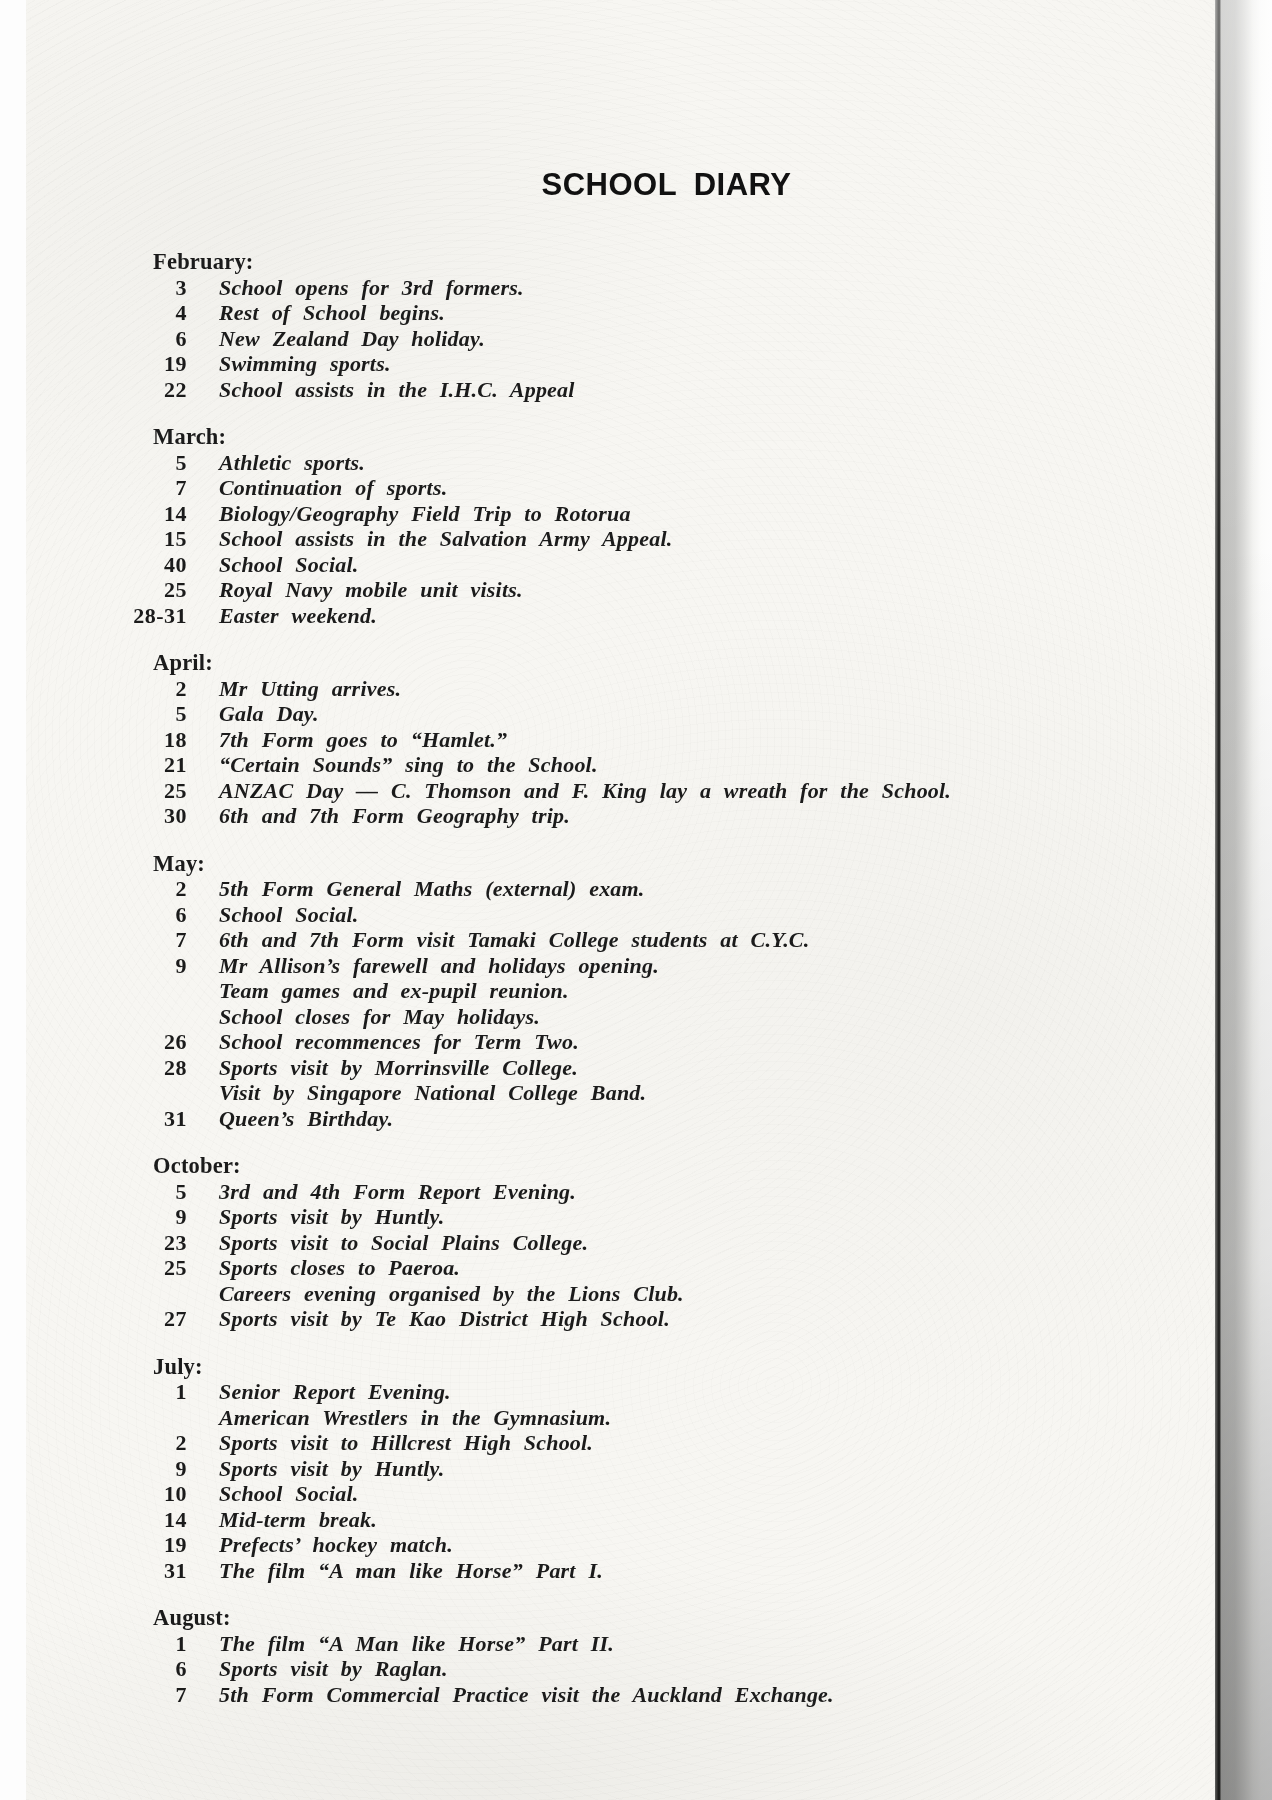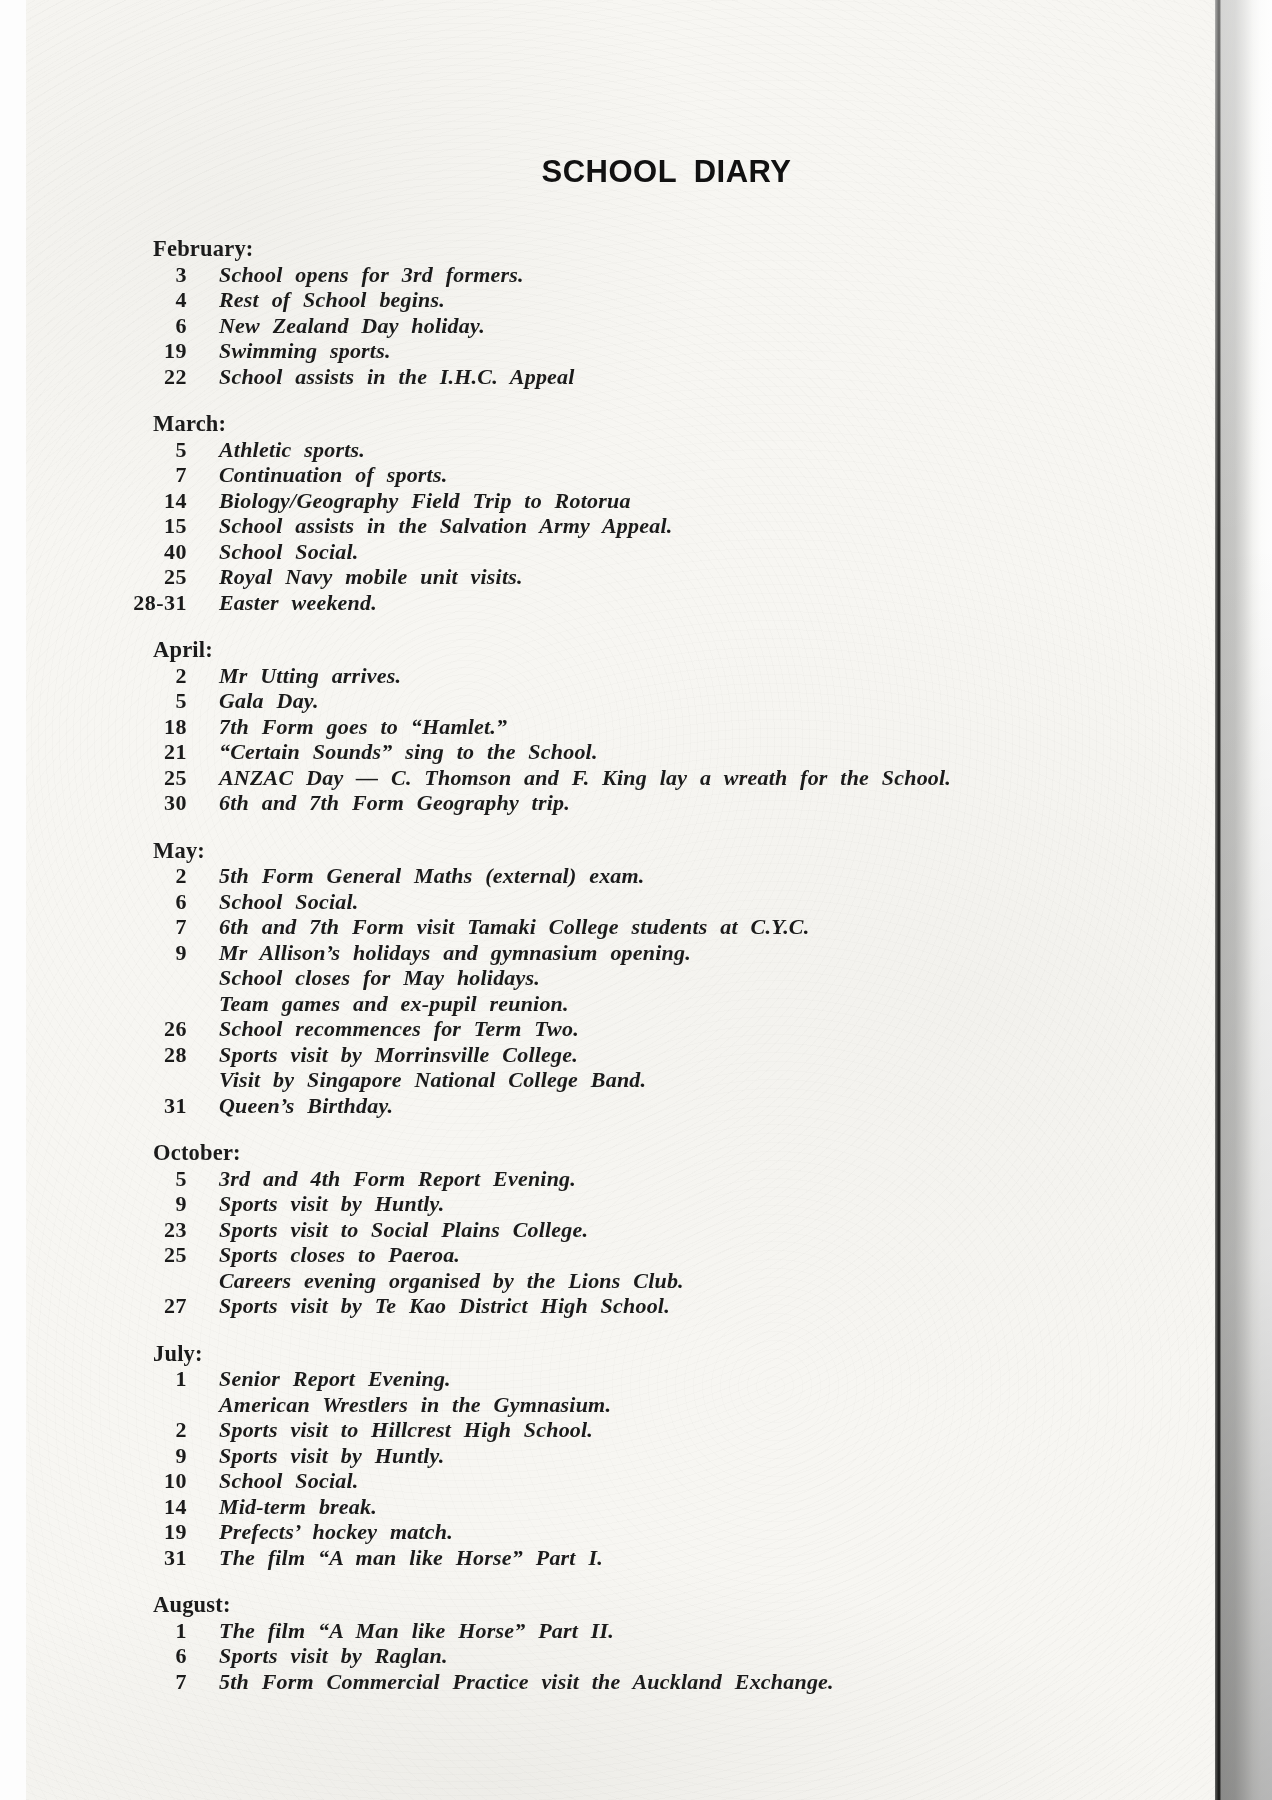--- a/index.html
+++ b/index.html
@@ -44,7 +44,7 @@
   }
 
   h1.title {
-    margin: 0;
+    margin: 13px;
     padding-top: 156px;
     text-align: center;
     transform: translateX(46px);

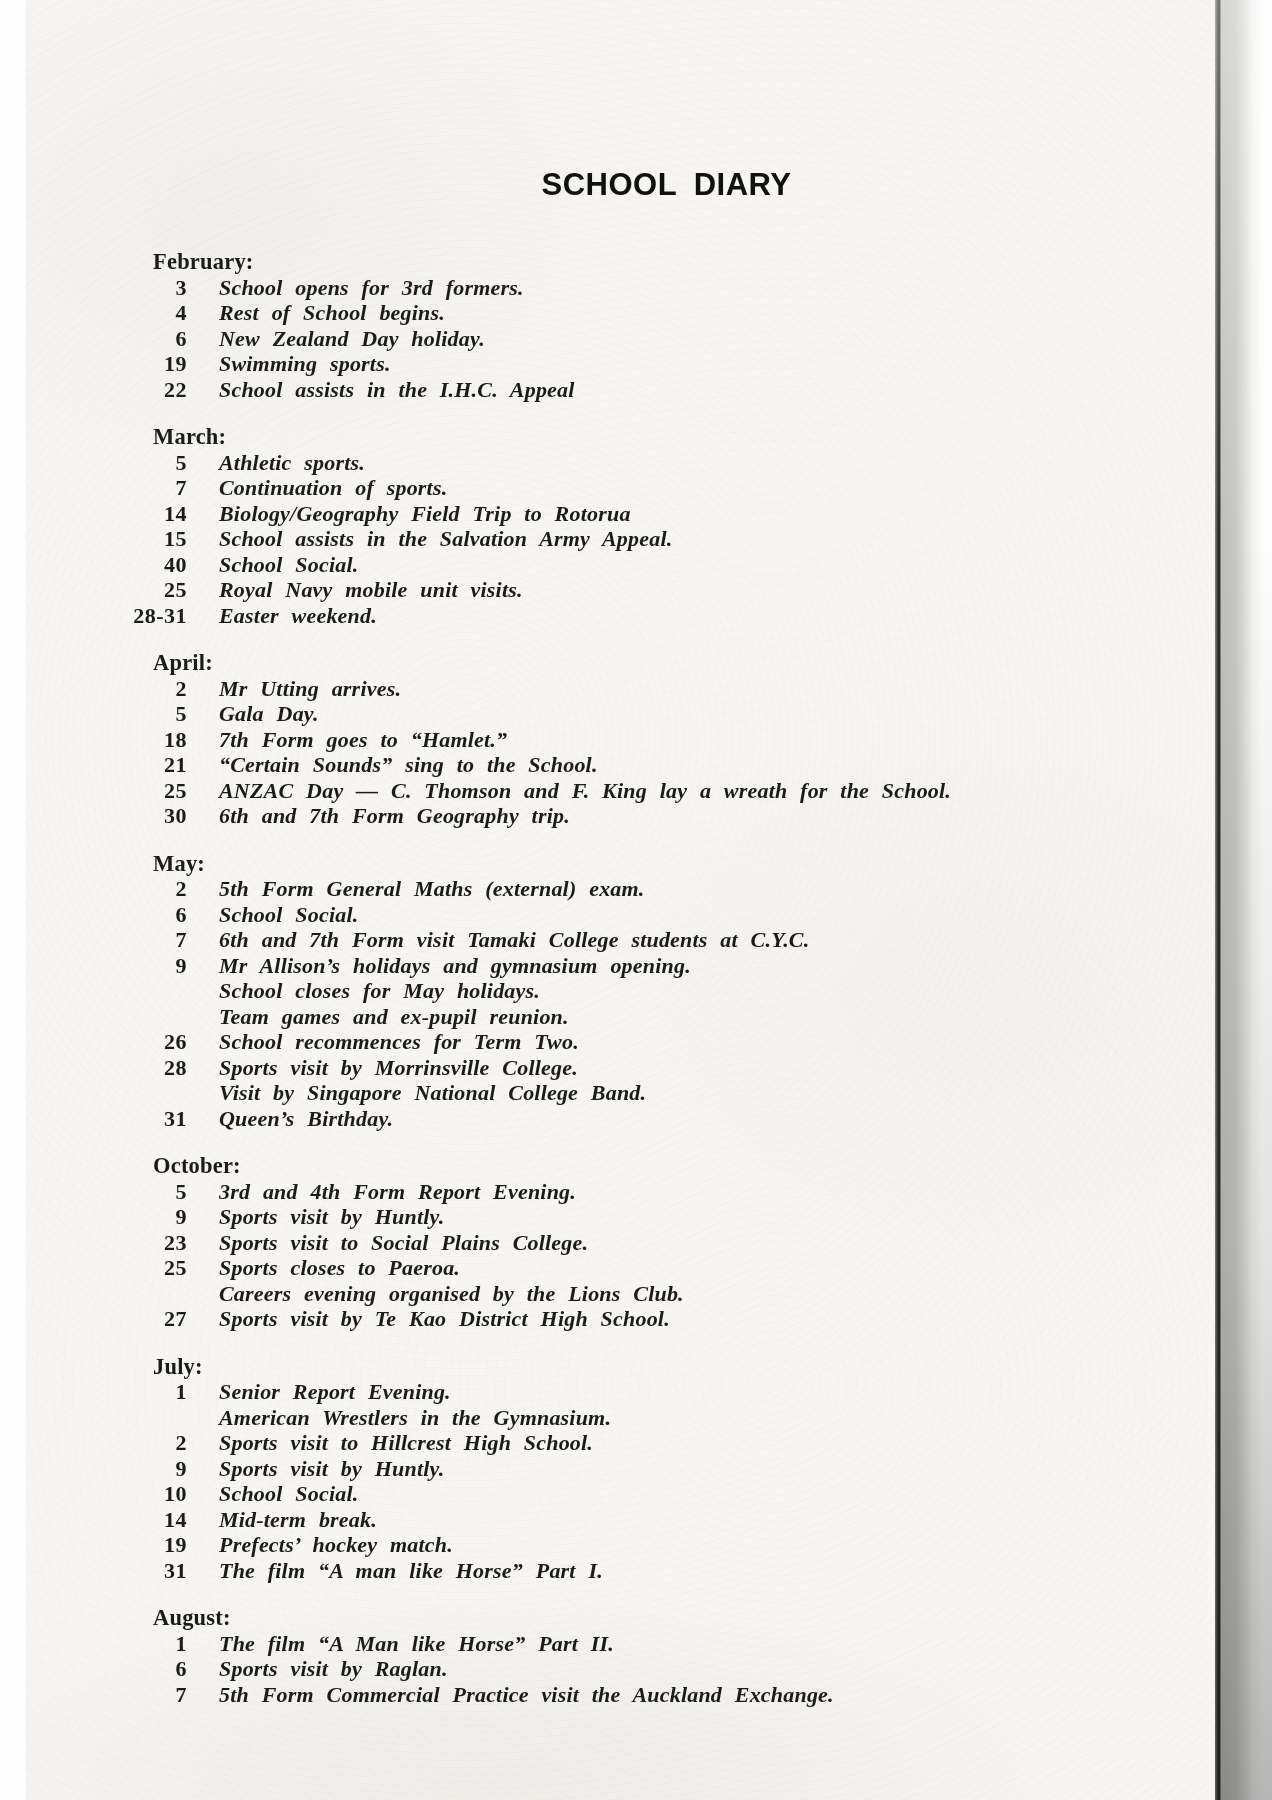--- a/index.html
+++ b/index.html
@@ -223,7 +223,7 @@
 
   <div class="entry">
     <span class="day">9</span>
-    <span class="txt">Mr Allison’s holidays and gymnasium opening.</span>
+    <span class="txt">Mr Allison’s farewell and holidays opening.</span>
   </div>
 
   <div class="entry">

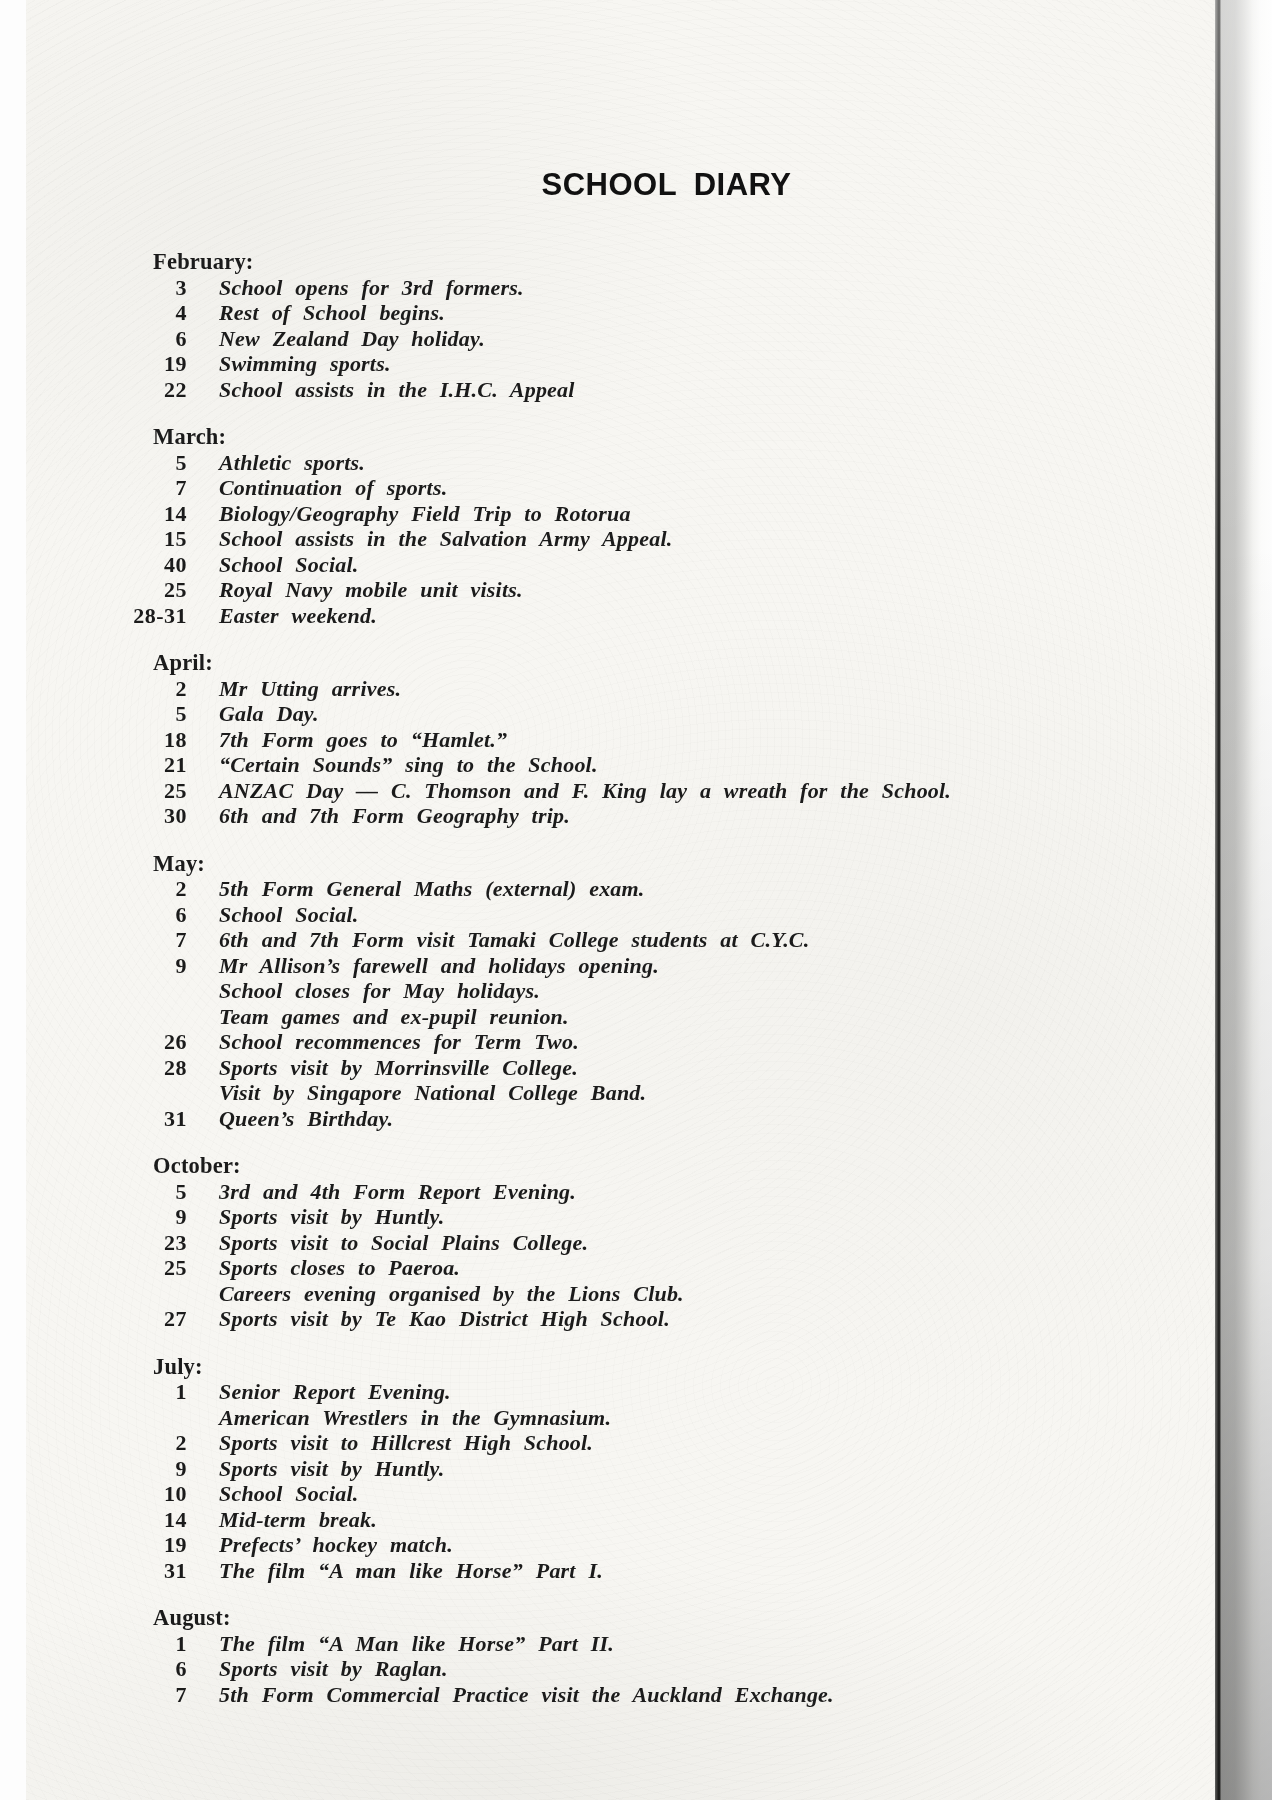--- a/index.html
+++ b/index.html
@@ -228,12 +228,12 @@
 
   <div class="entry">
     <span class="day"></span>
+    <span class="txt">Team games and ex-pupil reunion.</span>
+  </div>
+
+  <div class="entry">
+    <span class="day"></span>
     <span class="txt">School closes for May holidays.</span>
-  </div>
-
-  <div class="entry">
-    <span class="day"></span>
-    <span class="txt">Team games and ex-pupil reunion.</span>
   </div>
 
   <div class="entry">

